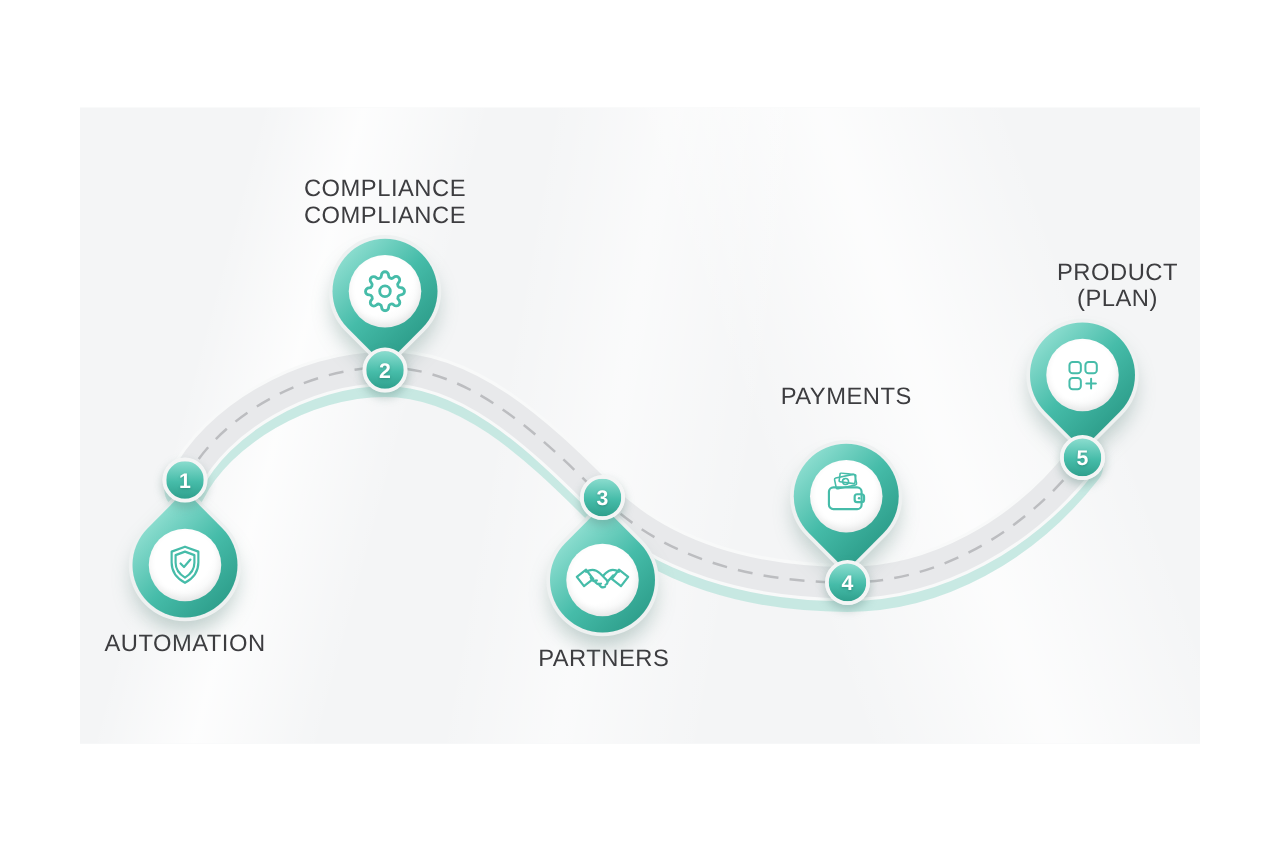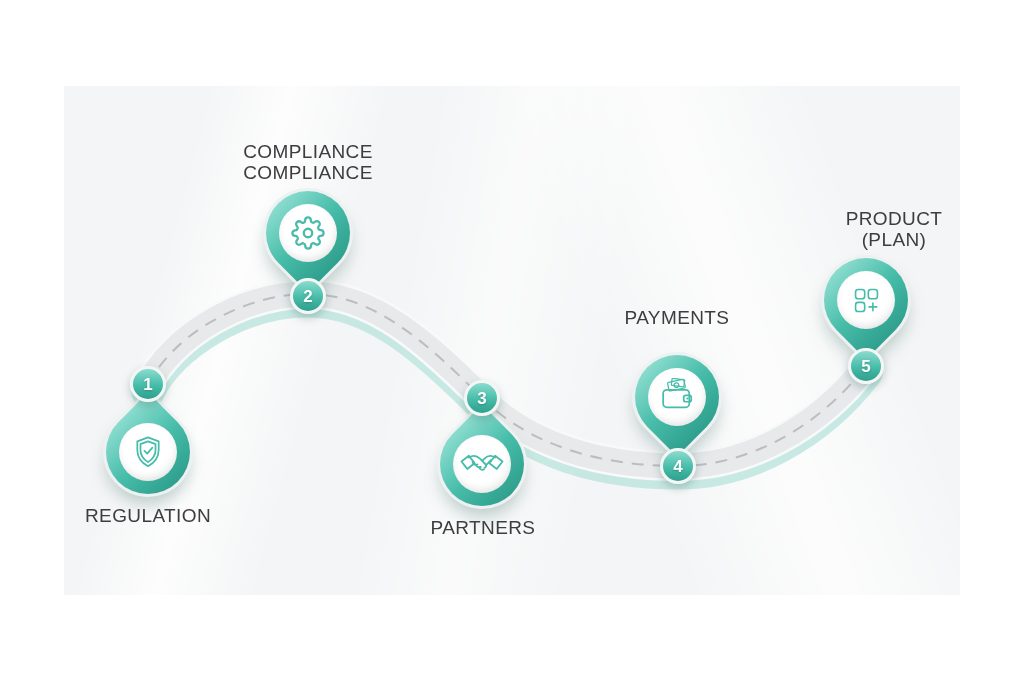--- a/index.html
+++ b/index.html
@@ -93,7 +93,7 @@
   </svg>
 
   <div class="step-label label-s1">
-    <div>REGULATION</div>
+    <div>AUTOMATION</div>
   </div>
   <div class="pin pin-up pin-s1">
     <div class="pin-shape"></div>

